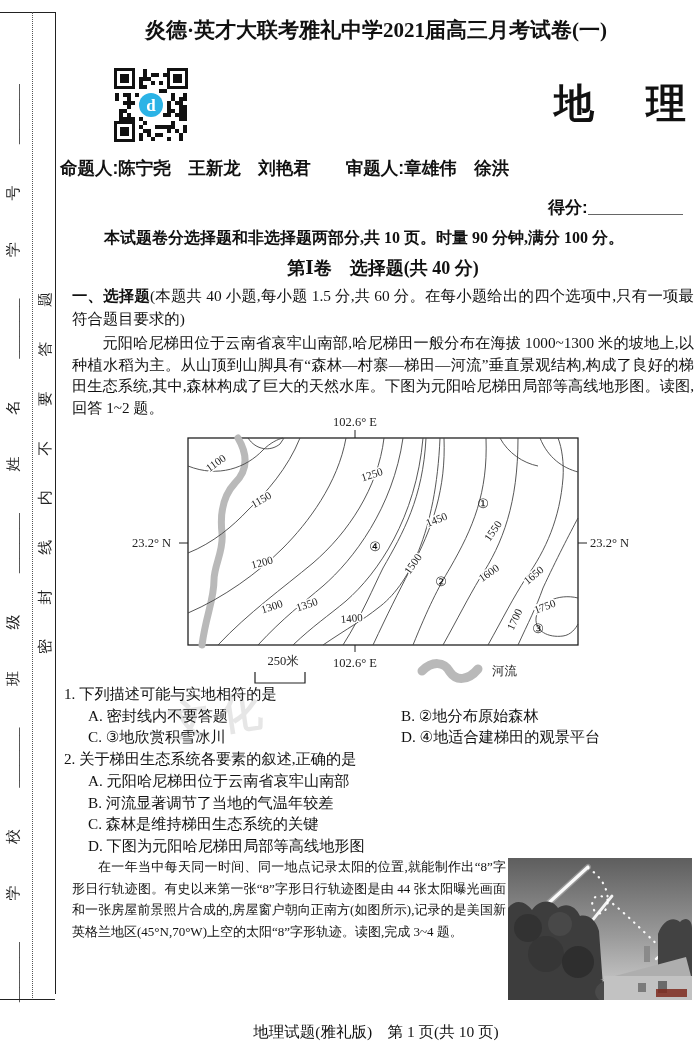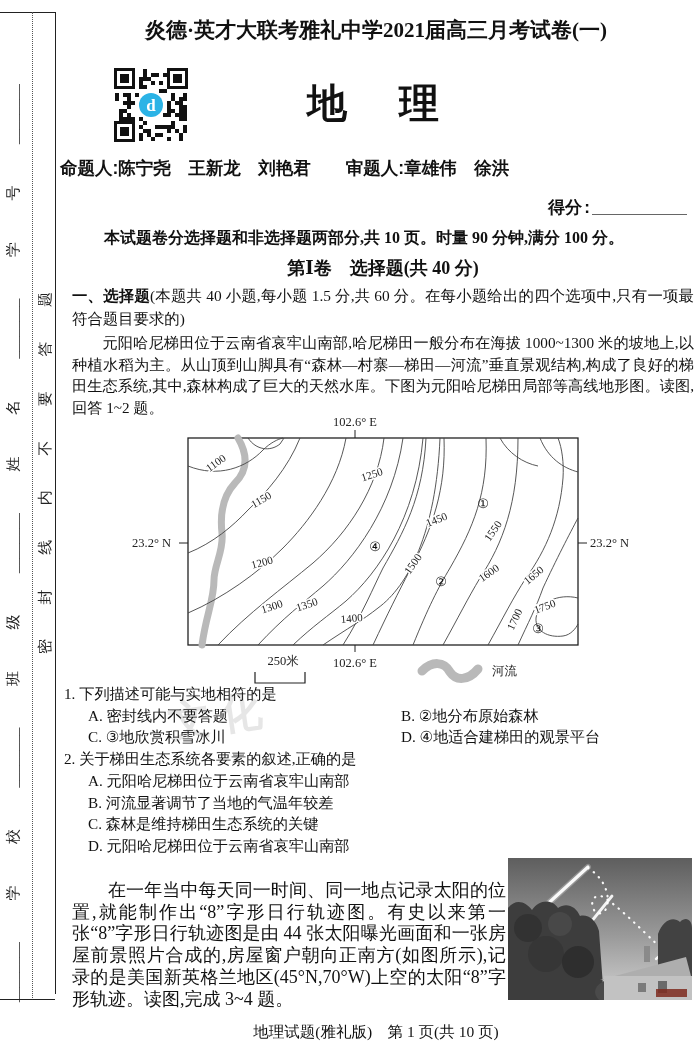--- a/index.html
+++ b/index.html
@@ -17,7 +17,7 @@
         font-size:15px;white-space:nowrap;text-align:justify;text-align-last:justify;color:#222;}
   
   .header-title{left:60px;top:16px;width:632px;text-align:center;font-size:21px;font-weight:bold;}
-  .subject-title{left:60px;top:76px;width:632px;text-align:center;font-size:40px;font-weight:bold;
+  .subject-title{left:60px;top:76px;width:632px;text-align:right;font-size:40px;font-weight:bold;
         font-family:"Liberation Sans","DejaVu Sans",sans-serif;letter-spacing:6px;}
   .authors{left:60px;top:156px;width:632px;text-align:left;font-size:17.5px;font-weight:bold;
         font-family:"Liberation Sans","DejaVu Sans",sans-serif;}

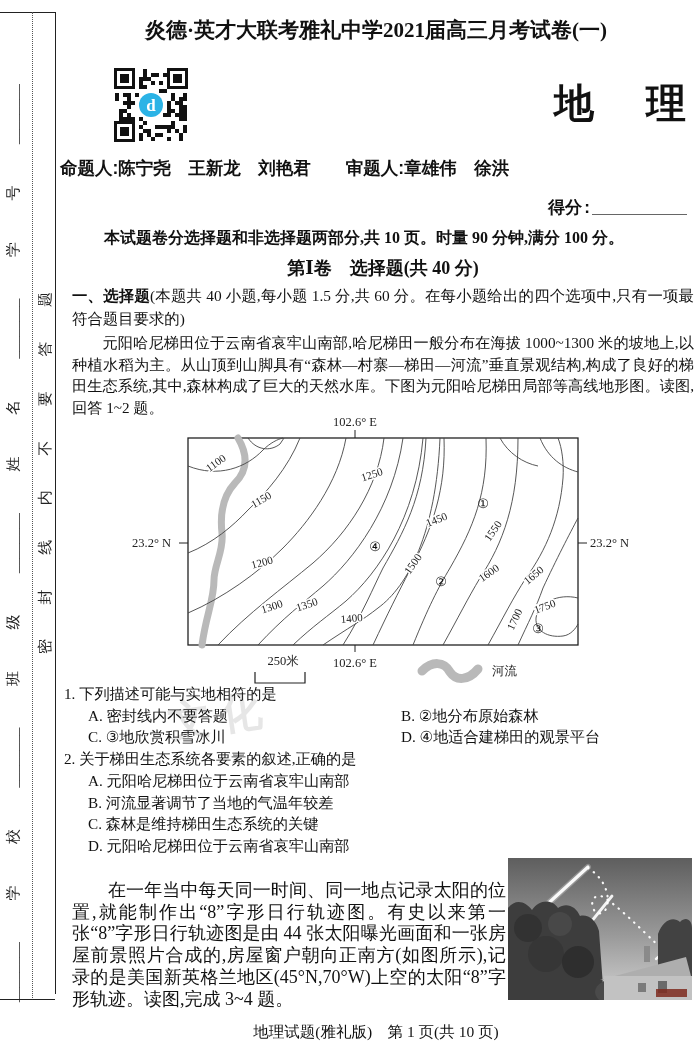--- a/index.html
+++ b/index.html
@@ -22,7 +22,7 @@
   .authors{left:60px;top:156px;width:632px;text-align:left;font-size:17.5px;font-weight:bold;
         font-family:"Liberation Sans","DejaVu Sans",sans-serif;}
   .score-row{left:548px;top:196px;font-size:17px;font-weight:bold;
-        font-family:Liberation Mono, monospace;}
+        font-family:Liberation Sans, sans-serif;}
   .score-line{display:inline-block;width:95px;border-bottom:1.5px solid #666;height:17px;vertical-align:-2px;}
   .exam-info{left:72px;top:228px;width:622px;font-size:16px;text-indent:2em;font-weight:bold;}
   .section-title{left:72px;top:256px;width:622px;text-align:center;font-size:18px;font-weight:bold;}

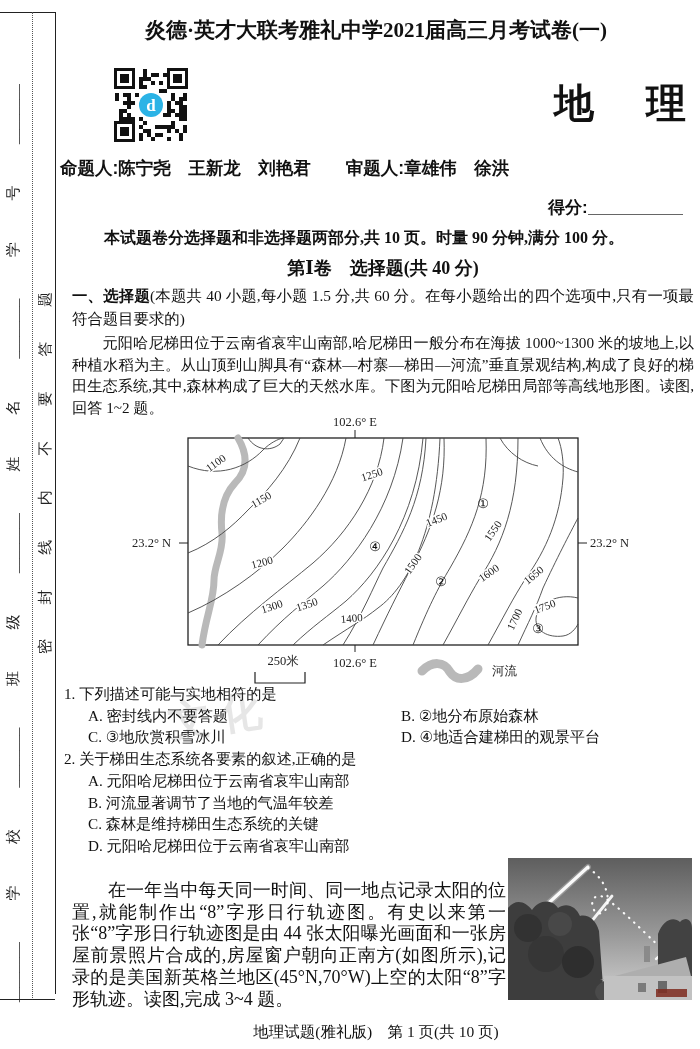--- a/index.html
+++ b/index.html
@@ -253,7 +253,7 @@
     <div class="opt-col">A. 元阳哈尼梯田位于云南省哀牢山南部</div>
     <div class="opt-col">B. 河流显著调节了当地的气温年较差</div>
     <div class="opt-col">C. 森林是维持梯田生态系统的关键</div>
-    <div class="opt-col">D. 元阳哈尼梯田位于云南省哀牢山南部</div>
+    <div class="opt-col">D. 下图为元阳哈尼梯田局部等高线地形图</div>
   </div>
 
   <div class="abs passage2">在一年当中每天同一时间、同一地点记录太阳的位置,就能制作出“8”字形日行轨迹图。有史以来第一张“8”字形日行轨迹图是由 44 张太阳曝光画面和一张房屋前景照片合成的,房屋窗户朝向正南方(如图所示),记录的是美国新英格兰地区(45°N,70°W)上空的太阳“8”字形轨迹。读图,完成 3~4 题。</div>

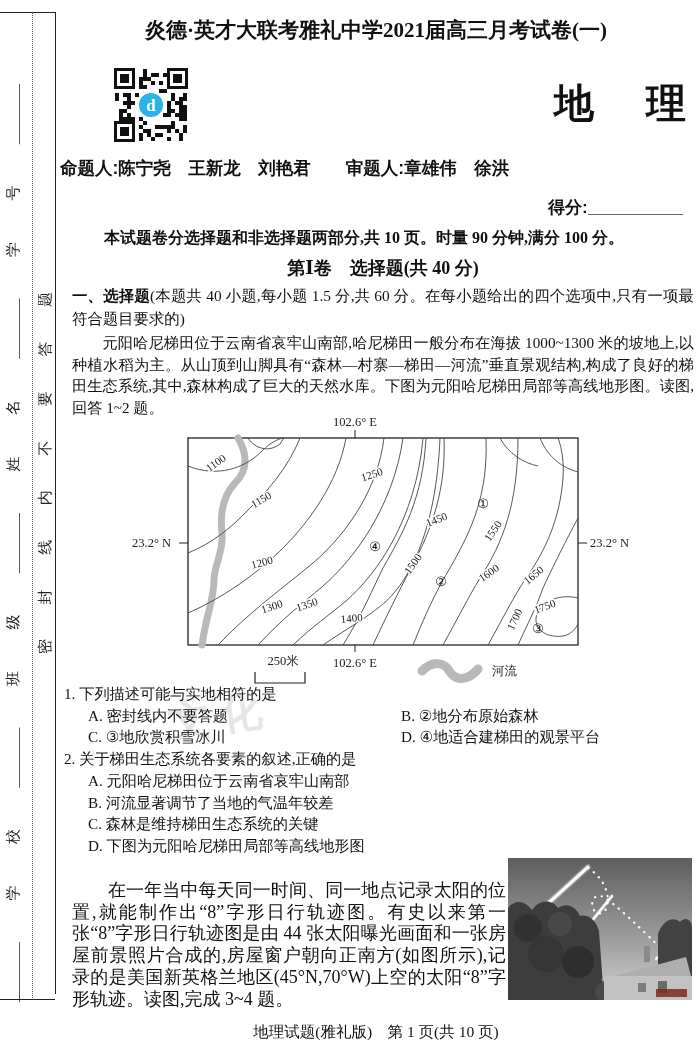--- a/index.html
+++ b/index.html
@@ -34,8 +34,8 @@
   .q-block{left:64px;top:683px;width:630px;font-size:15.2px;line-height:21.7px;}
   .opt-grid{display:grid;grid-template-columns:313px auto;padding-left:24px;}
   .opt-col{padding-left:24px;}
-  .passage2{left:72px;top:856px;width:434px;font-size:18px;line-height:21.7px;
-        text-indent:2em;text-align:justify;margin-top:24px;}
+  .passage2{left:72px;top:856px;width:434px;font-size:13px;line-height:21.7px;
+        text-indent:2em;text-align:justify;}
   .footer{left:60px;top:1022px;width:632px;text-align:center;font-size:15.5px;}
   .watermark{left:168px;top:688px;font-size:42px;color:rgba(100,100,100,0.16);
         letter-spacing:10px;font-weight:bold;transform:rotate(-8deg);}

